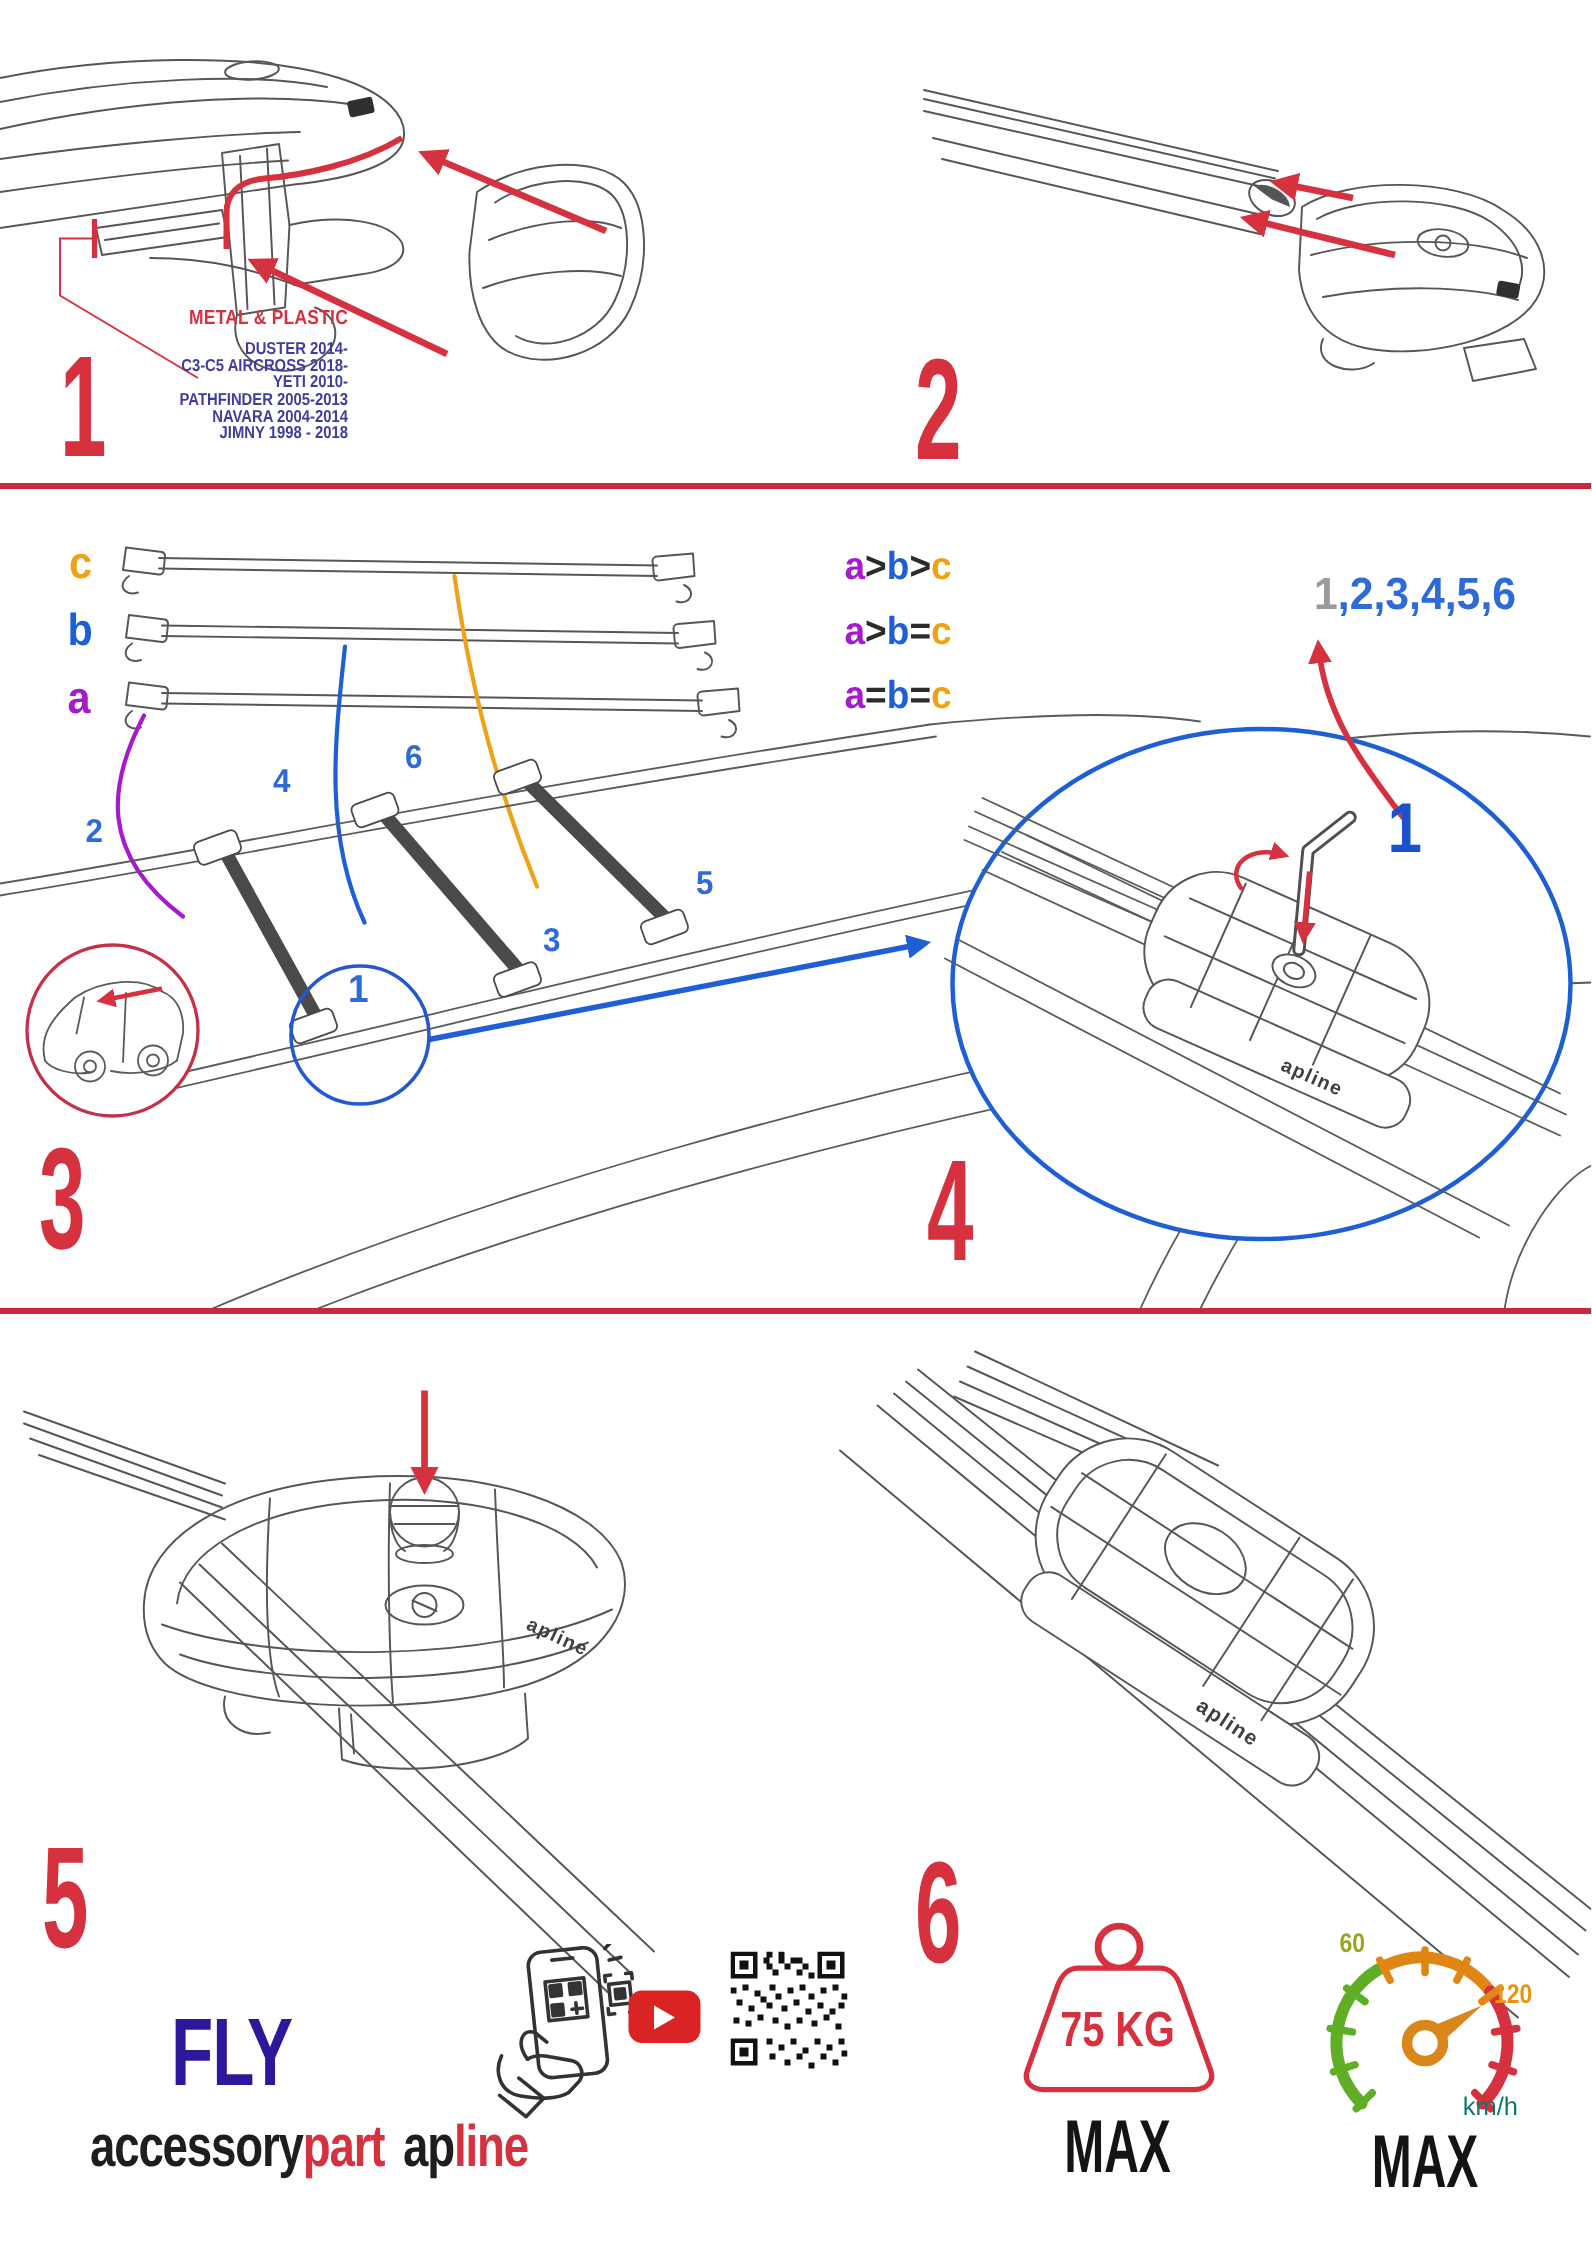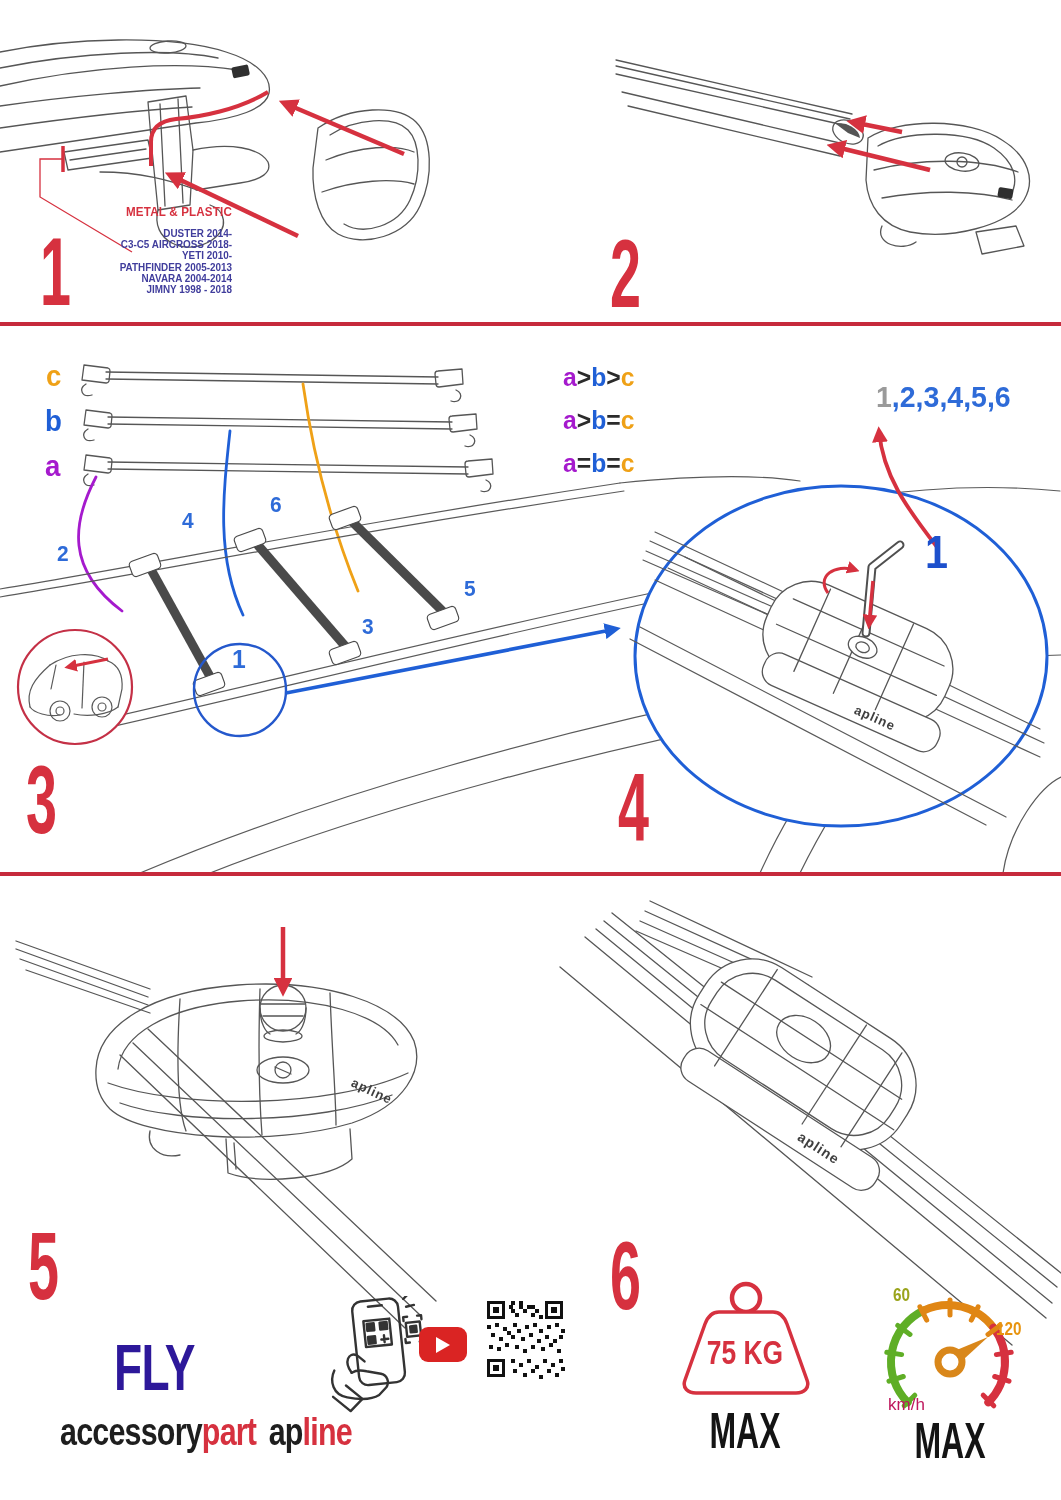--- a/index.html
+++ b/index.html
@@ -31,7 +31,7 @@
       transform:scaleX(.64);transform-origin:50% 0}
   .sp60{font-weight:bold;font-size:18px;line-height:1;color:#9aa41c;transform:scaleX(.85);transform-origin:0 0}
   .sp120{font-weight:bold;font-size:18px;line-height:1;color:#e8940f;transform:scaleX(.85);transform-origin:0 0}
-  .kmh{width:124px;text-align:left;font-size:17px;line-height:1;color:#be185d}
+  .kmh{width:124px;text-align:right;font-size:17px;line-height:1;color:#0f766e}
   .maxspeed{width:124px}
   .yt{position:absolute;left:419px;top:1327px;width:48px;height:35px;background:#da2423;border-radius:9px;
       display:flex;align-items:center;justify-content:center}

